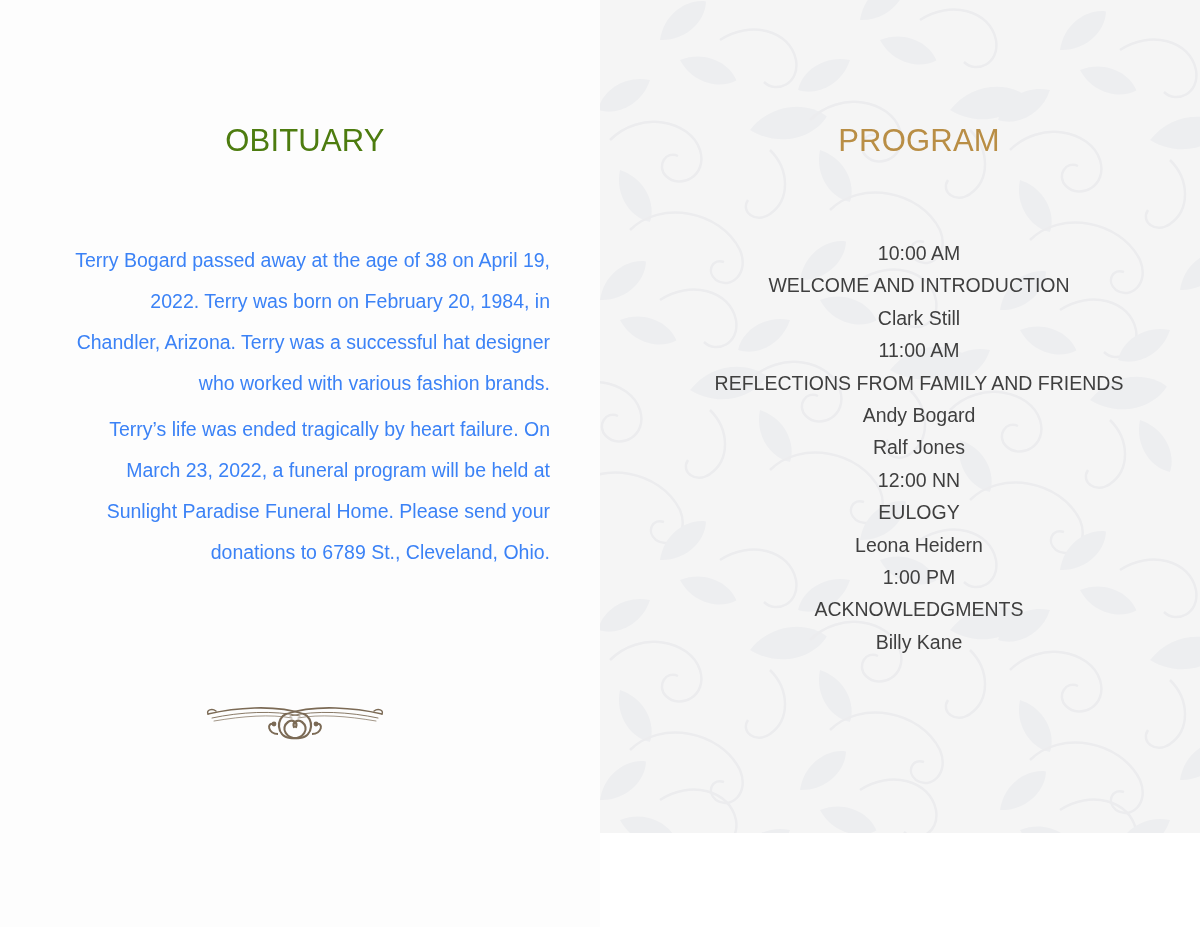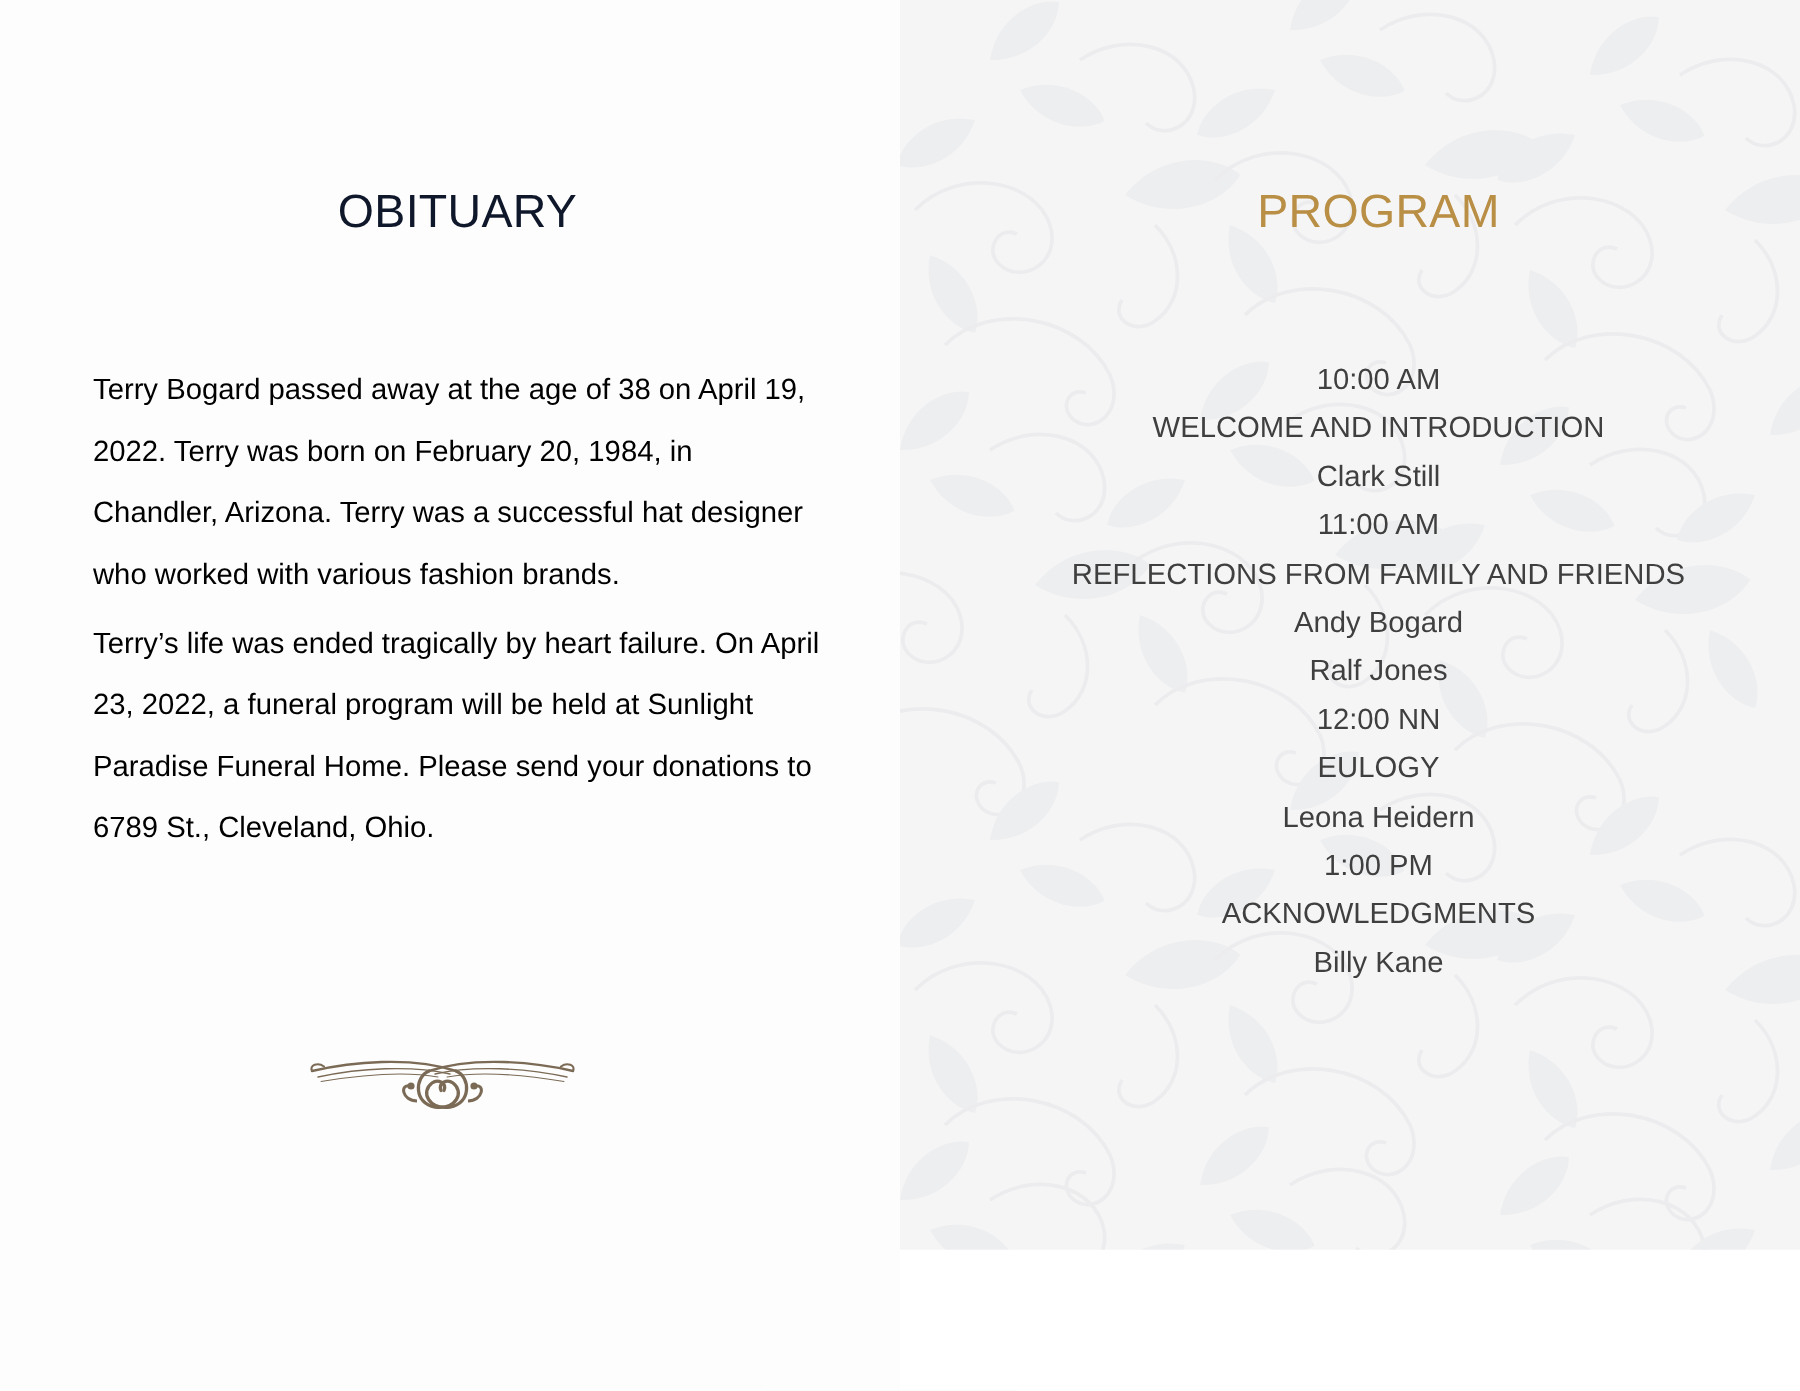--- a/index.html
+++ b/index.html
@@ -79,7 +79,7 @@
 <div class="page">
 
   <section class="panel-left">
-    <h1 class="heading" style="color:#0f172a;">OBITUARY</h1>
+    <h1 class="heading" style="color:#4d7c0f;">OBITUARY</h1>
 
     <div class="obit-body">
       <p>Terry Bogard passed away at the age of 38 on April 19, 2022. Terry was born on February 20, 1984, in Chandler, Arizona. Terry was a successful hat designer who worked with various fashion brands.</p>

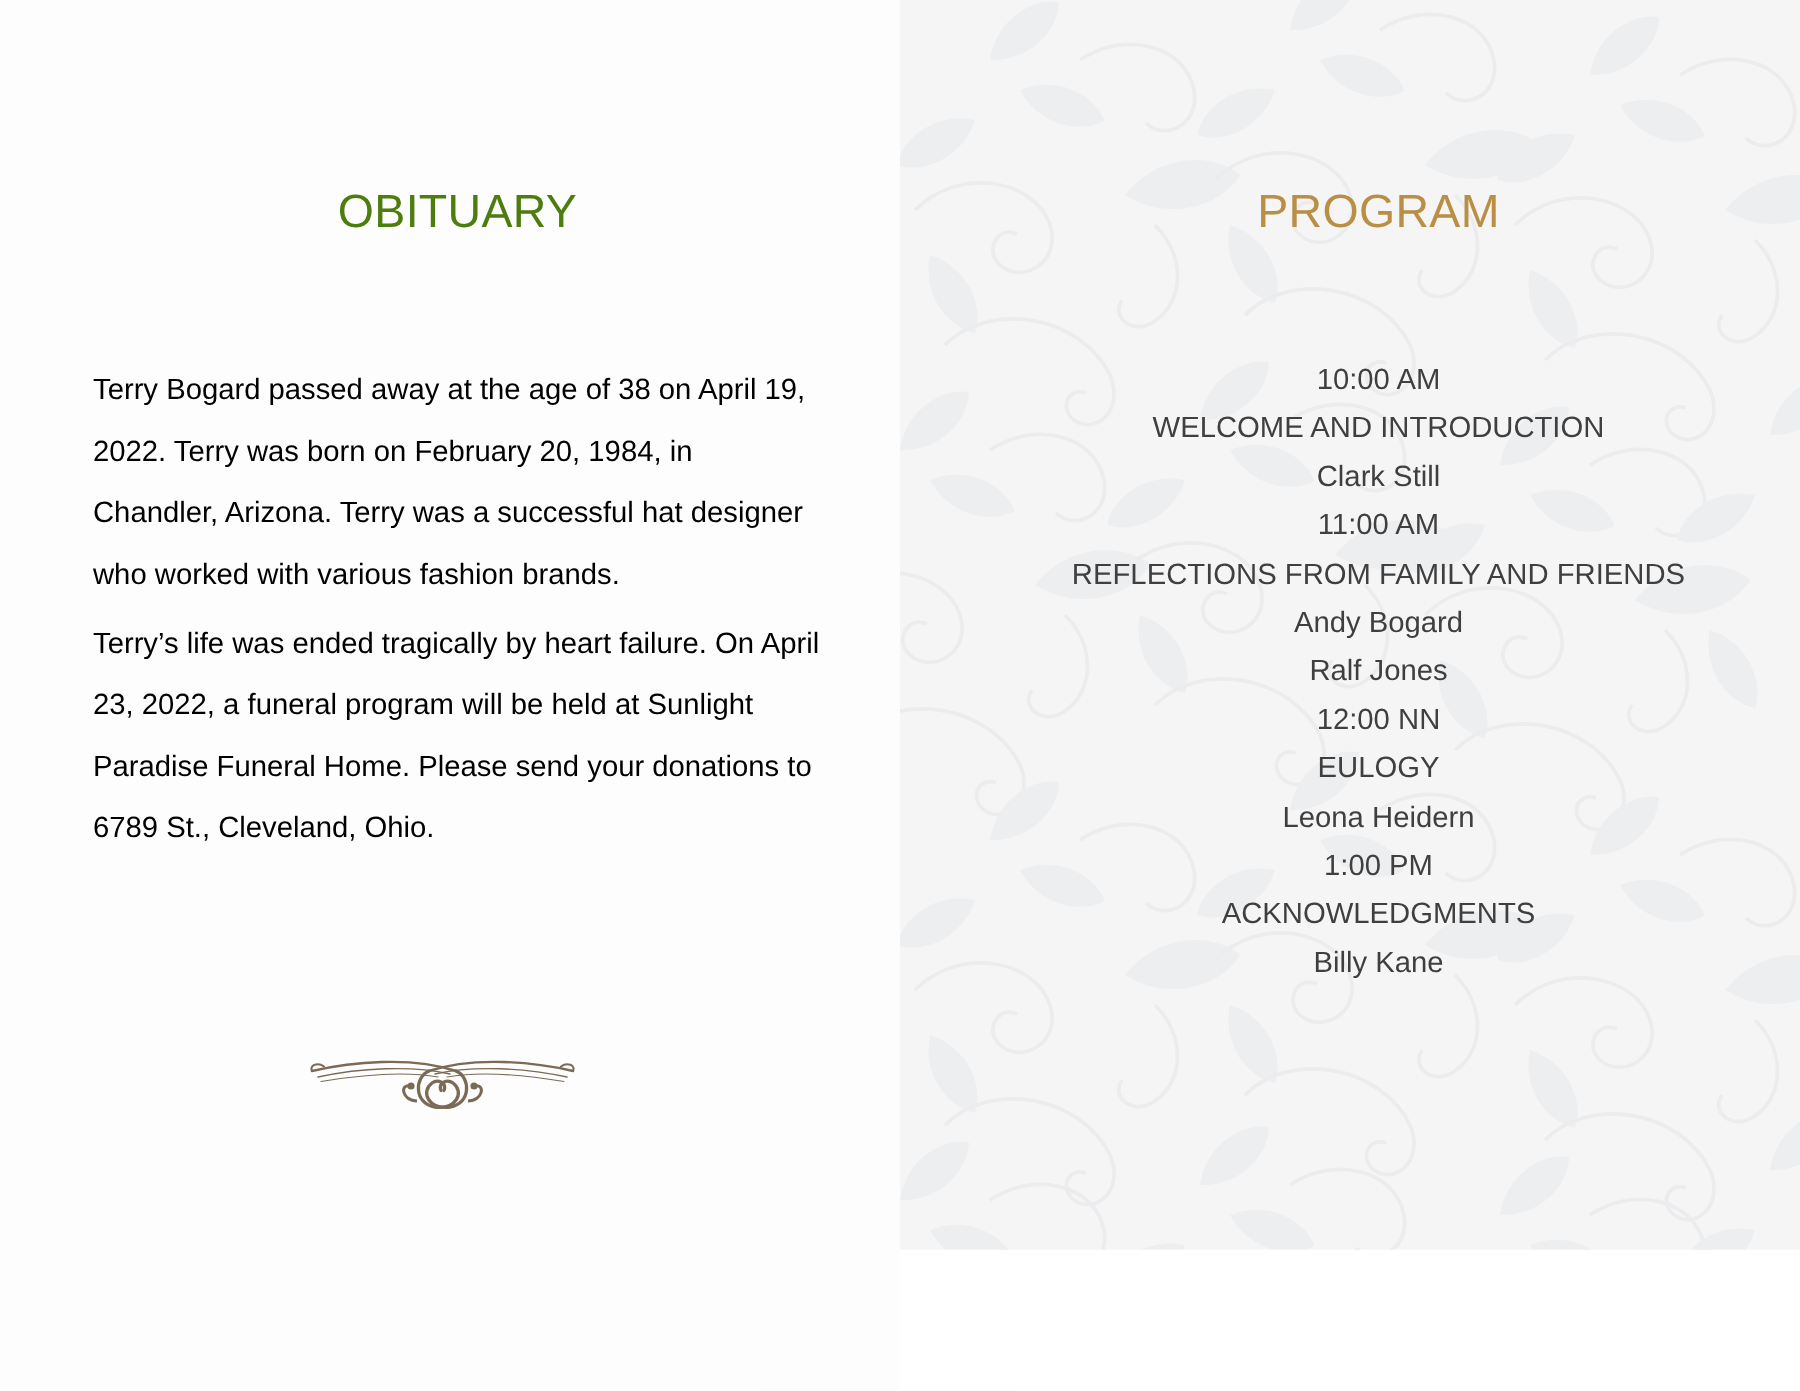--- a/index.html
+++ b/index.html
@@ -47,8 +47,8 @@
       top: 240px;
       left: 62px;
       width: 488px;
-      text-align: left;
-      color: #000000;
+      text-align: right;
+      color: #3b82f6;
       font-size: 19.5px;
       line-height: 41px;
     }

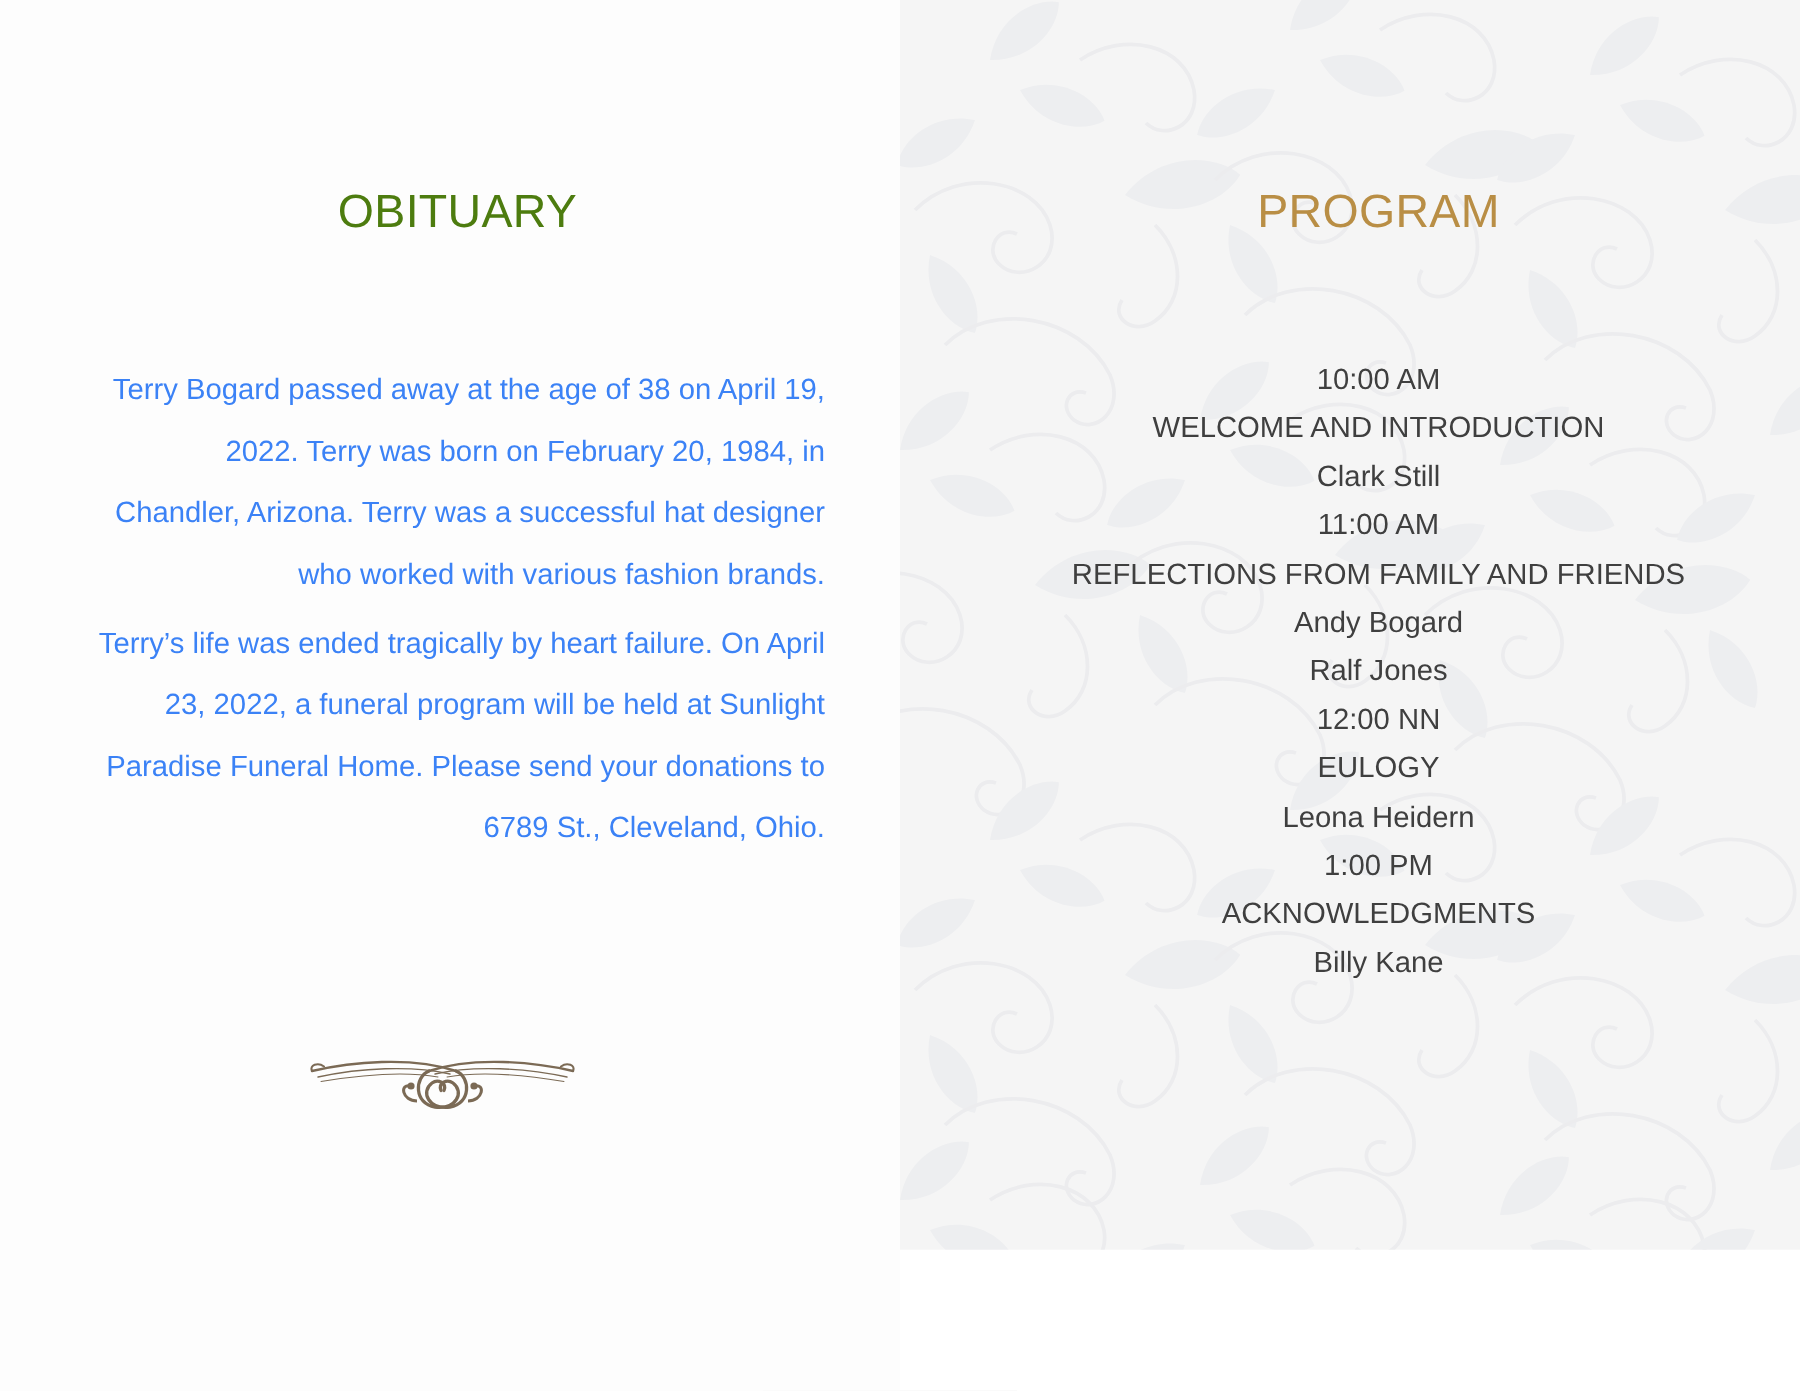--- a/index.html
+++ b/index.html
@@ -83,7 +83,7 @@
 
     <div class="obit-body">
       <p>Terry Bogard passed away at the age of 38 on April 19, 2022. Terry was born on February 20, 1984, in Chandler, Arizona. Terry was a successful hat designer who worked with various fashion brands.</p>
-      <p>Terry’s life was ended tragically by heart failure. On April 23, 2022, a funeral program will be held at Sunlight Paradise Funeral Home. Please send your donations to 6789 St., Cleveland, Ohio.</p>
+      <p>Terry’s life was ended tragically by heart failure. On March 23, 2022, a funeral program will be held at Sunlight Paradise Funeral Home. Please send your donations to 6789 St., Cleveland, Ohio.</p>
     </div>
 
     <svg class="ornament" viewBox="0 0 182 44" xmlns="http://www.w3.org/2000/svg">

